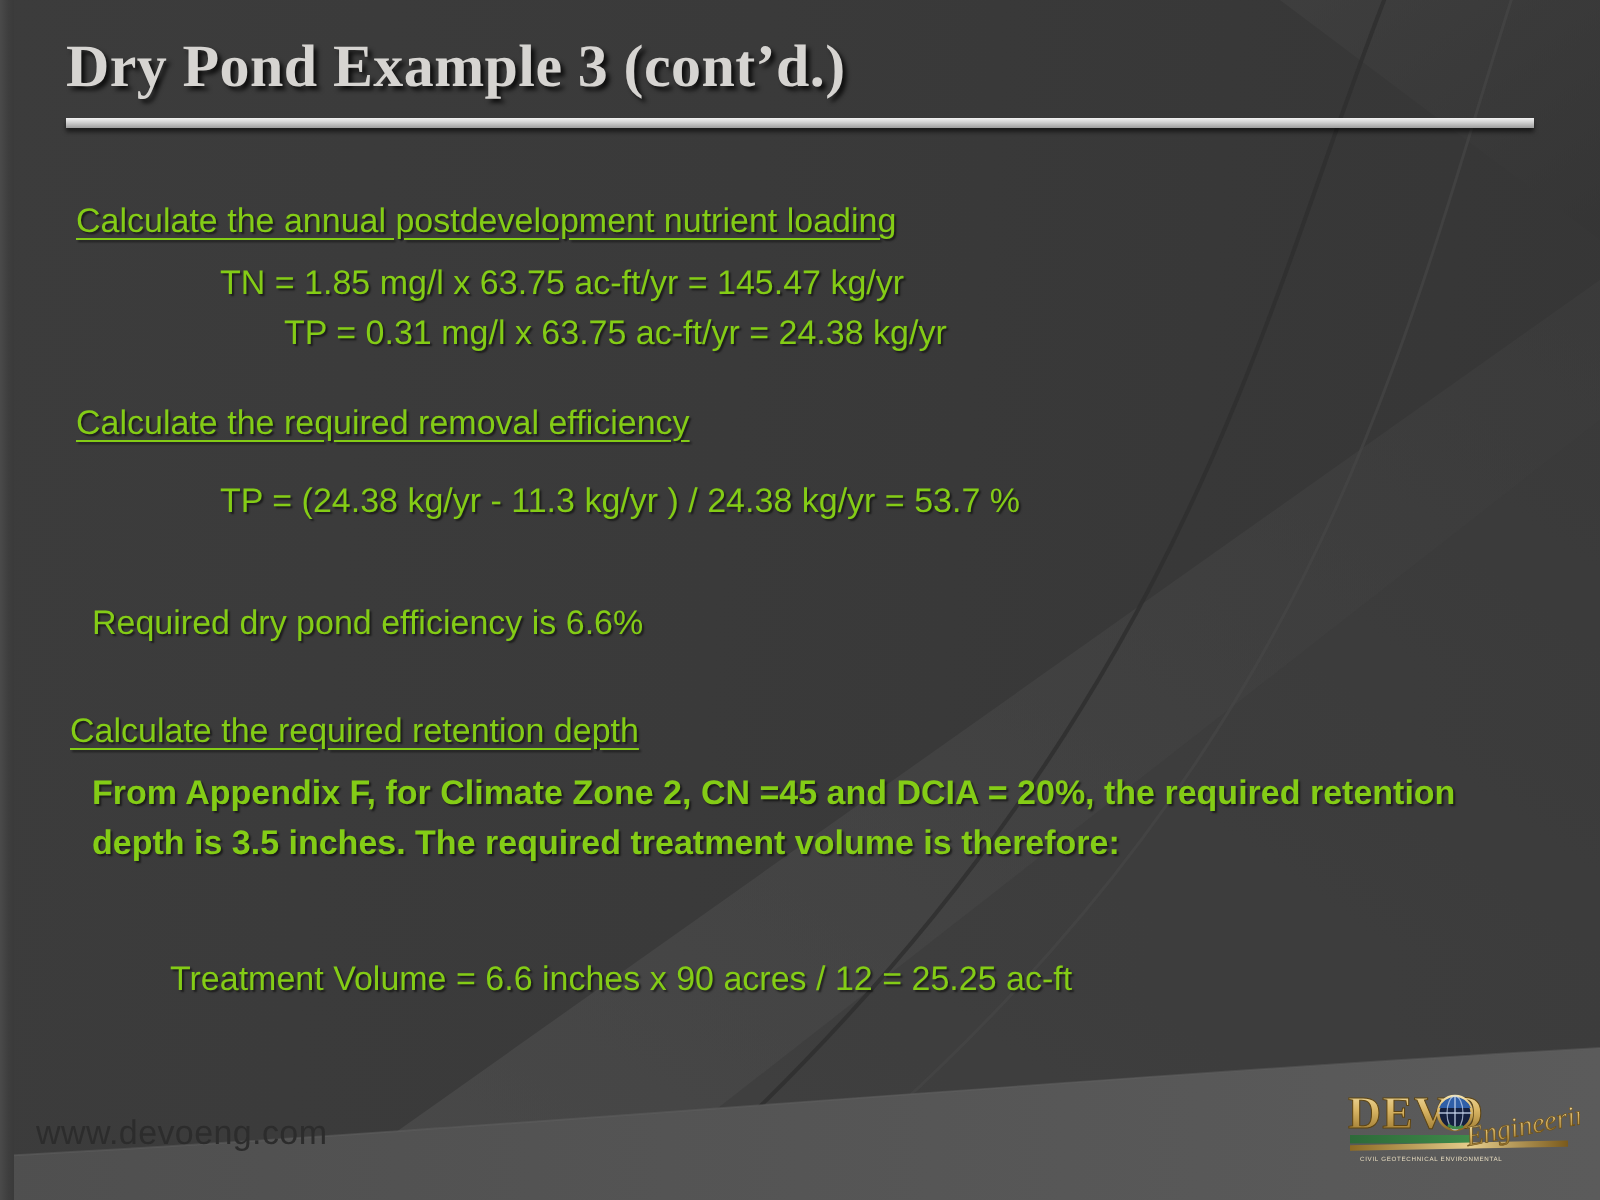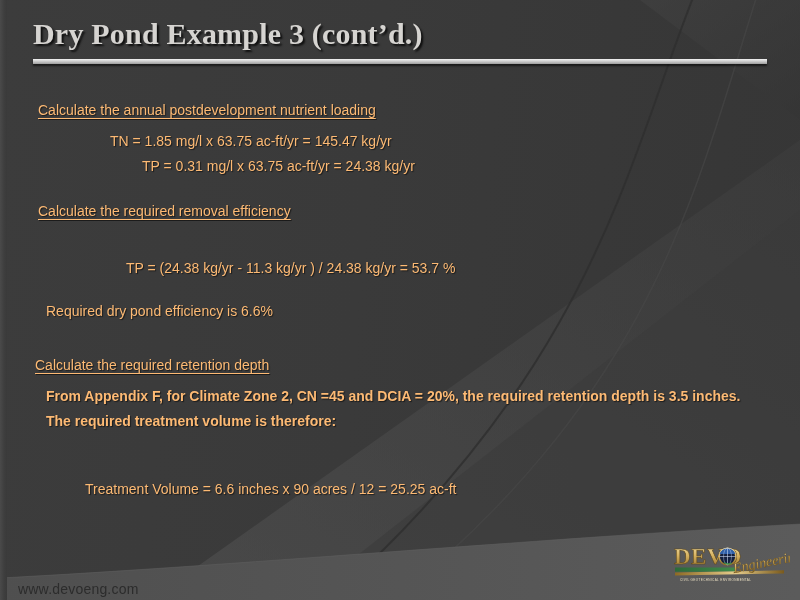--- a/index.html
+++ b/index.html
@@ -68,8 +68,8 @@
   }
   .ln {
     position: absolute;
-    color: #fdba74;
-    font-size: 14px;
+    color: #84cc16;
+    font-size: 17px;
     line-height: 21px;
     white-space: nowrap;
     text-shadow: 1px 1px 1px rgba(0,0,0,0.55);

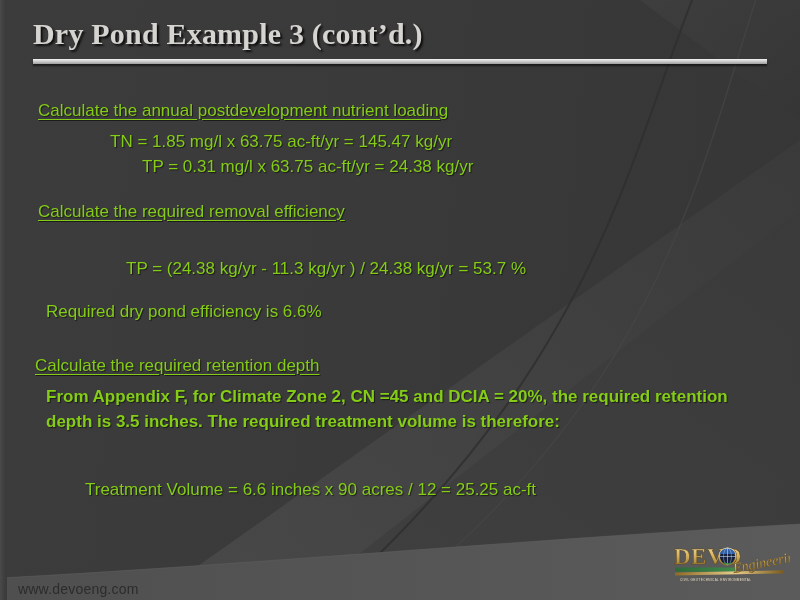--- a/index.html
+++ b/index.html
@@ -90,7 +90,7 @@
   .p-tp1   { left: 110px; top: 156px; margin-left: 32px; }
   .p-h2    { left: 38px;  top: 201px; }
   .p-tn2   { left: 110px; top: 233px; }
-  .p-tp2   { left: 110px; top: 258px; margin-left: 16px; }
+  .p-tp2   { left: 110px; top: 240px; }
   .p-req   { left: 46px;  top: 301px; }
   .p-h3    { left: 35px;  top: 355px; }
   .p-para  { left: 46px;  top: 384px; line-height: 25px; width: 706px; }

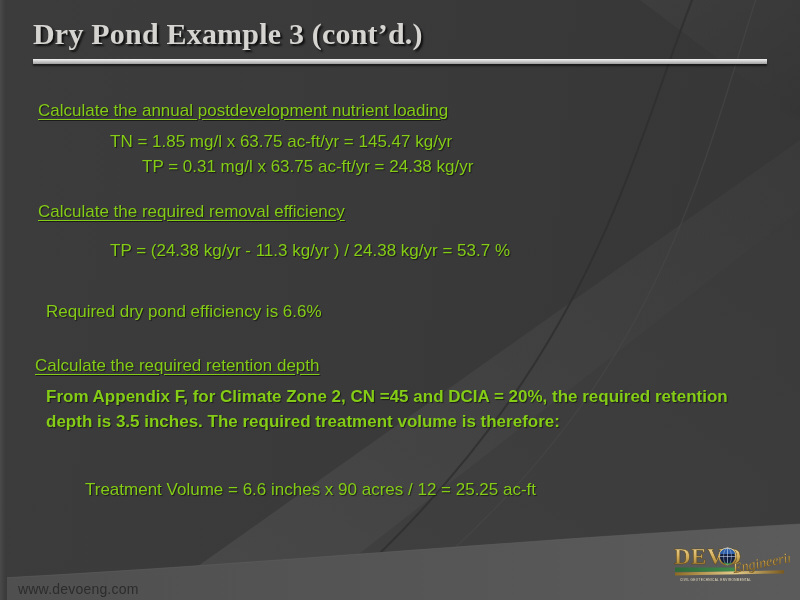--- a/index.html
+++ b/index.html
@@ -98,8 +98,8 @@
   .footer-url {
     position: absolute;
     left: 18px;
-    bottom: 3px;
-    font-size: 14px;
+    bottom: 23px;
+    font-size: 17px;
     color: #2c2c2c;
     letter-spacing: 0.2px;
   }

